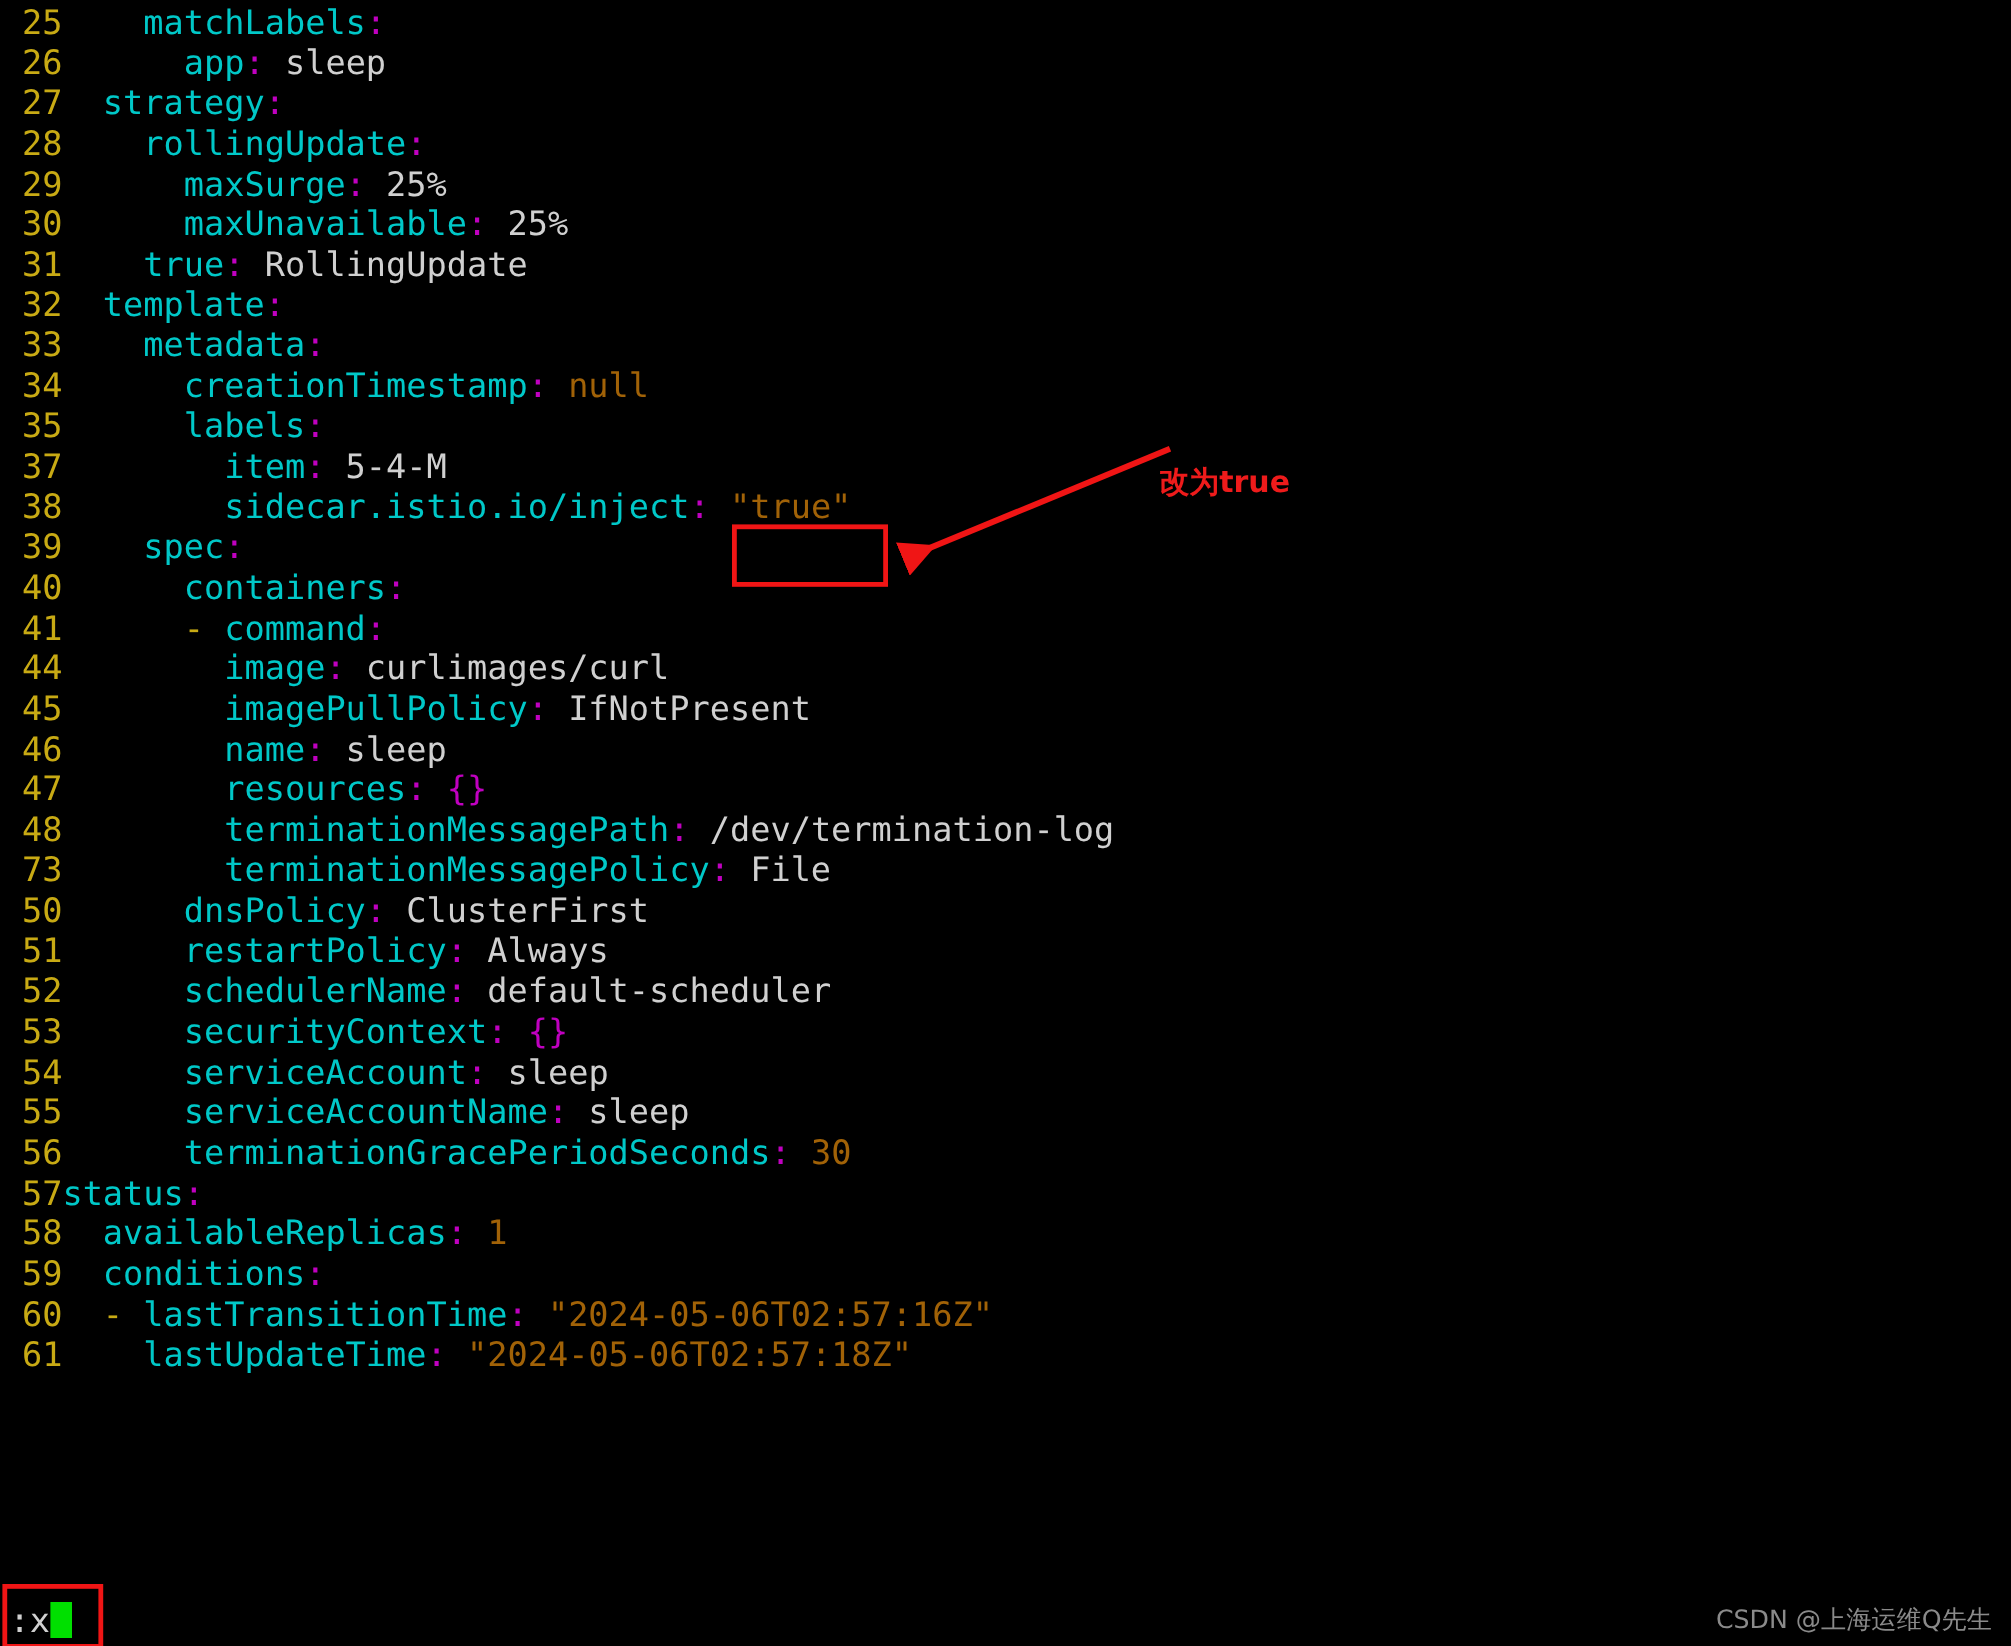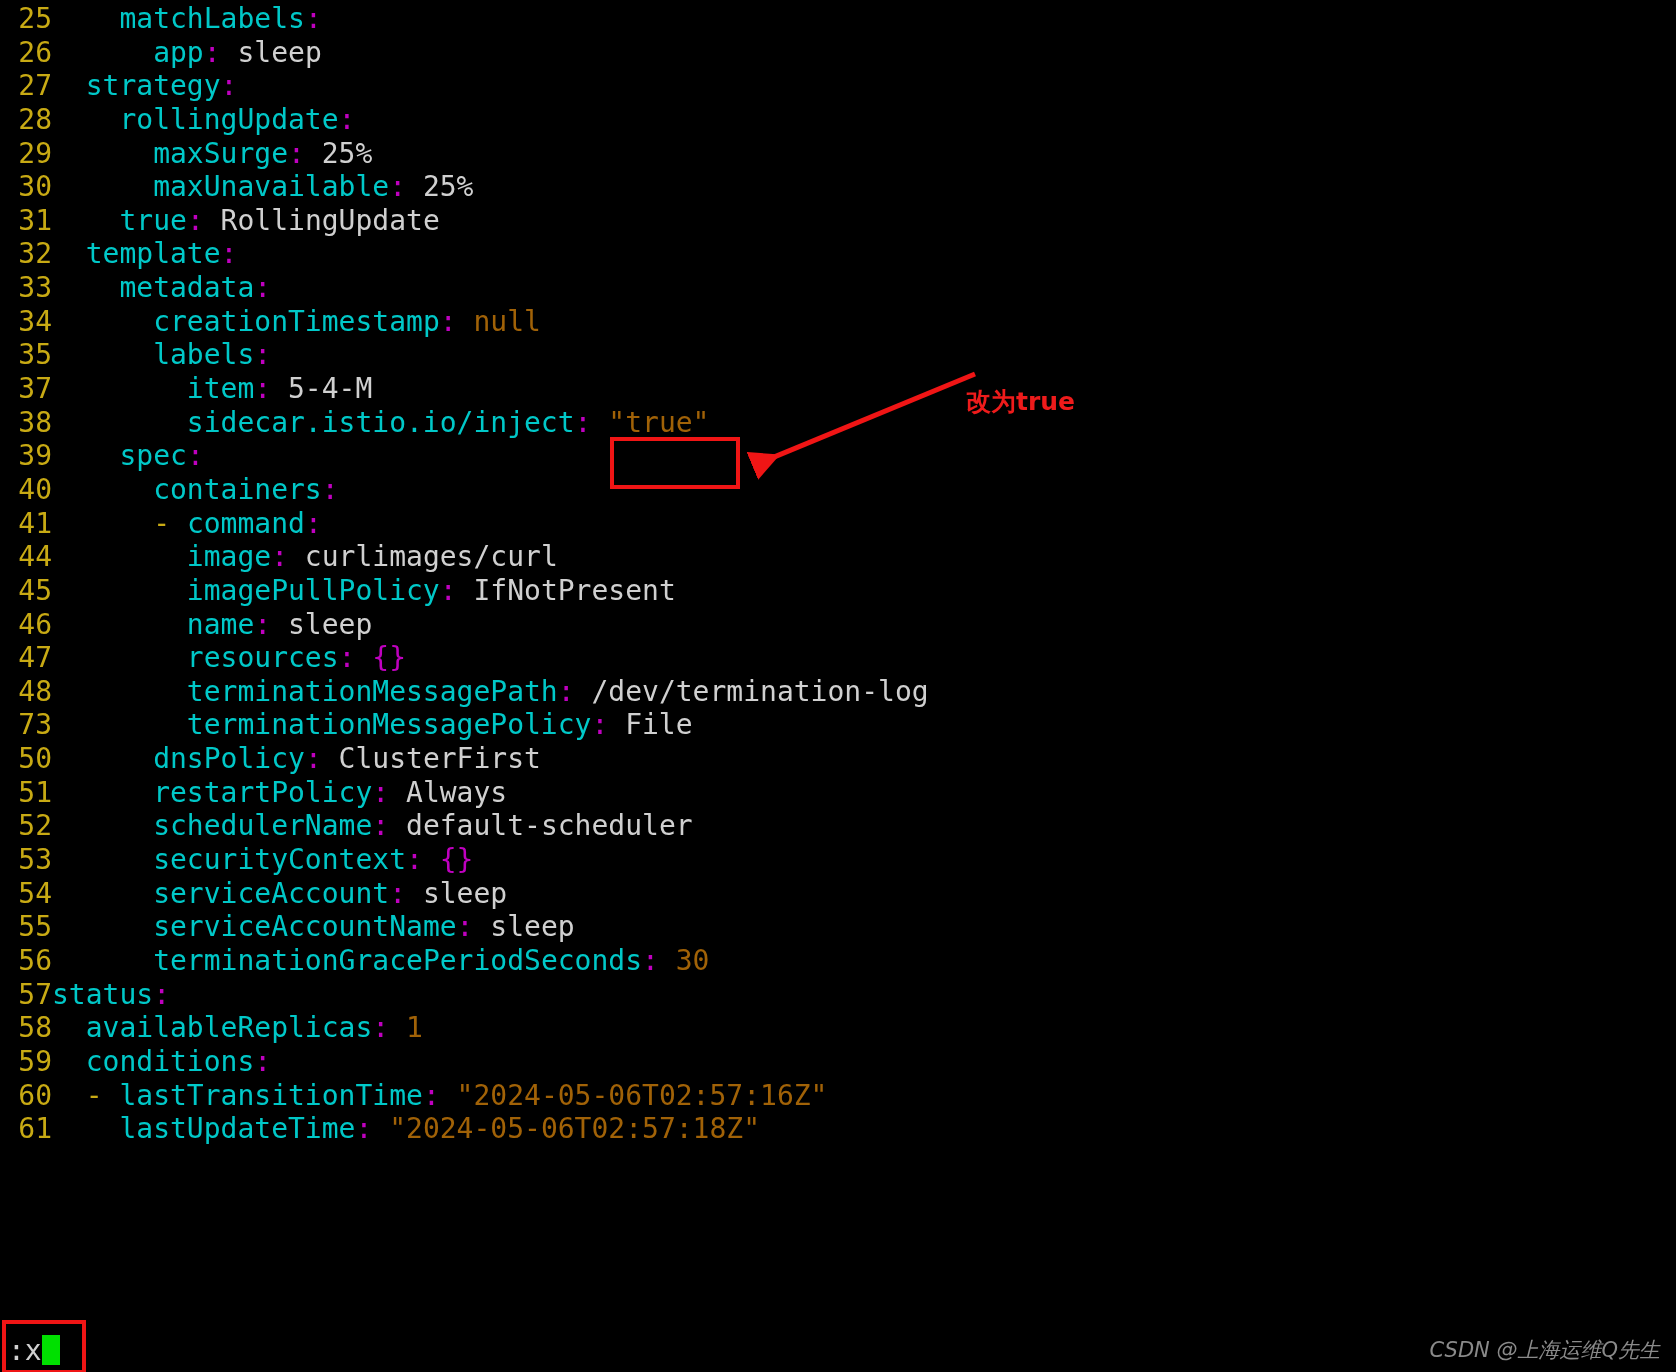--- a/index.html
+++ b/index.html
@@ -126,7 +126,6 @@
     font-family: "DejaVu Sans", sans-serif;
     font-size: 21px;
     white-space: nowrap;
-    font-style: italic;
   }
 </style>
 </head>

